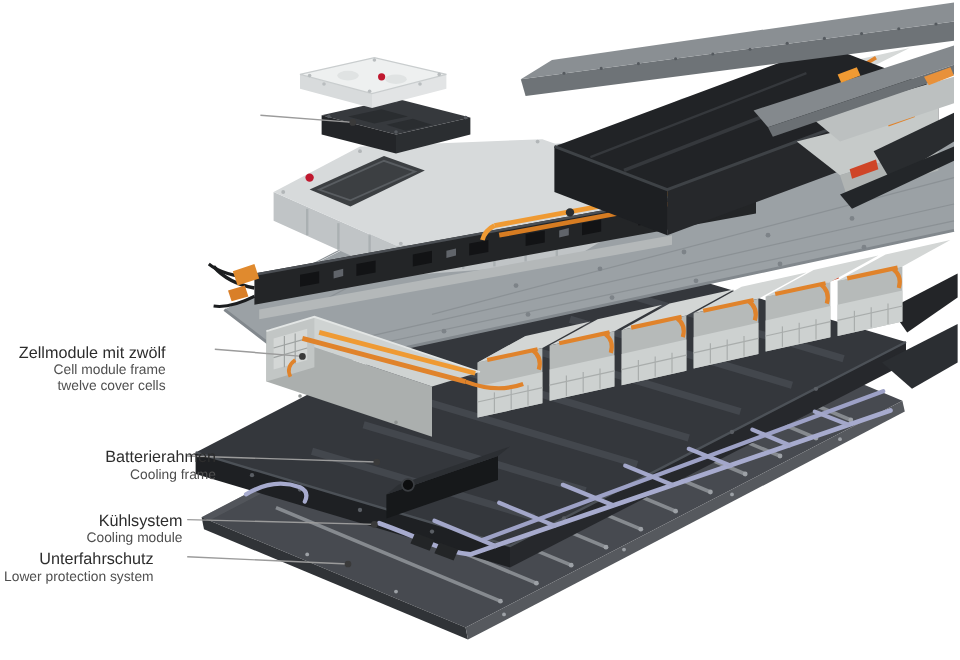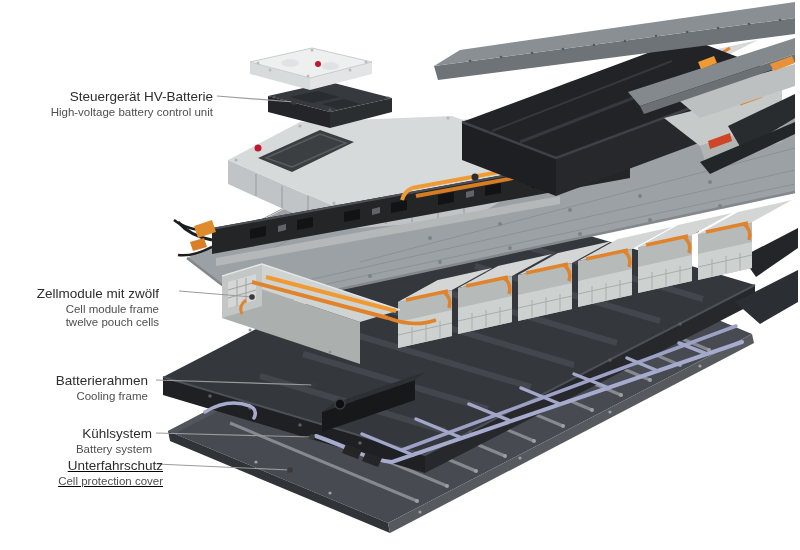--- a/index.html
+++ b/index.html
@@ -395,14 +395,6 @@
   </g>
 </svg>
 
-  <div class="label" style="right:587px; top:89px;">
-    <div class="de">
-        <div>Steuergerät HV-Batterie</div>
-      </div>
-    <div class="en">
-        <div>High-voltage battery control unit</div>
-      </div>
-  </div>
 
   <div class="label" style="right:641px; top:286px;margin-left:44px;">
     <div class="de">

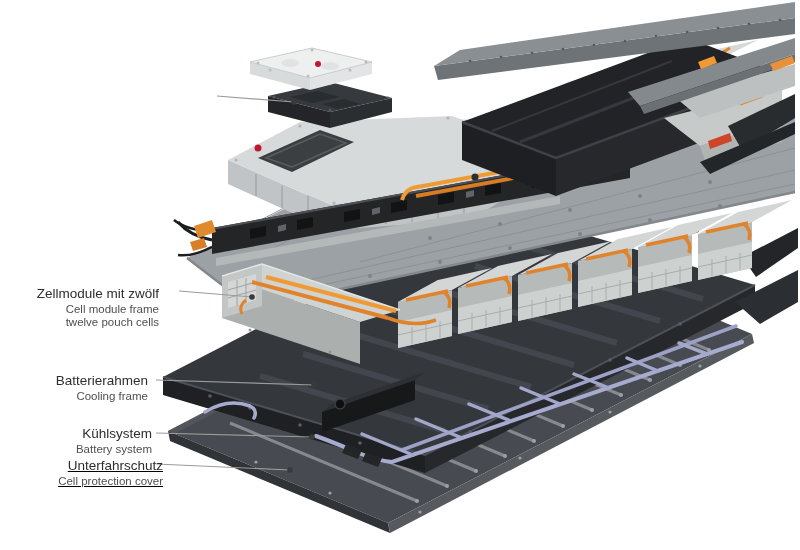--- a/index.html
+++ b/index.html
@@ -396,7 +396,7 @@
 </svg>
 
 
-  <div class="label" style="right:641px; top:286px;margin-left:44px;">
+  <div class="label" style="right:662px; top:286px;margin-left:44px;">
     <div class="de">
       <div>Zellmodule mit zwölf</div>
     </div>

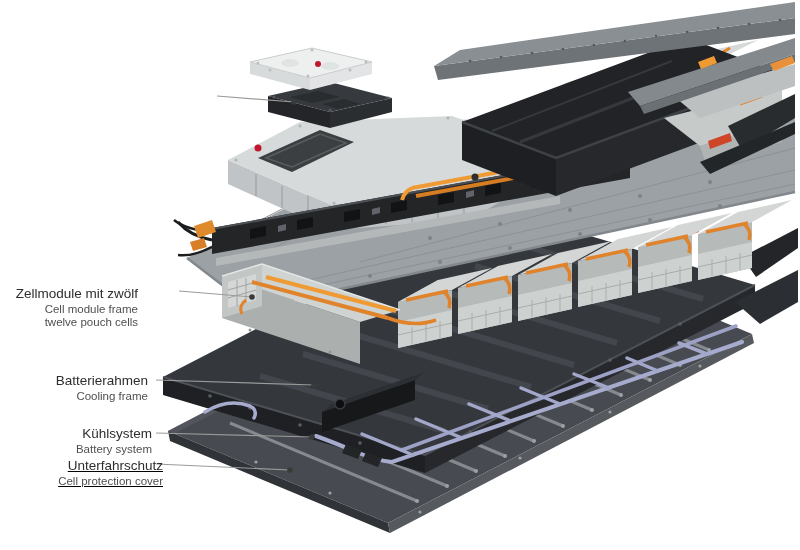--- a/index.html
+++ b/index.html
@@ -402,7 +402,7 @@
     </div>
     <div class="en">
       <div>Cell module frame</div>
-      <div>twelve pouch cells</div>
+      <div>twelve cover cells</div>
     </div>
   </div>
 

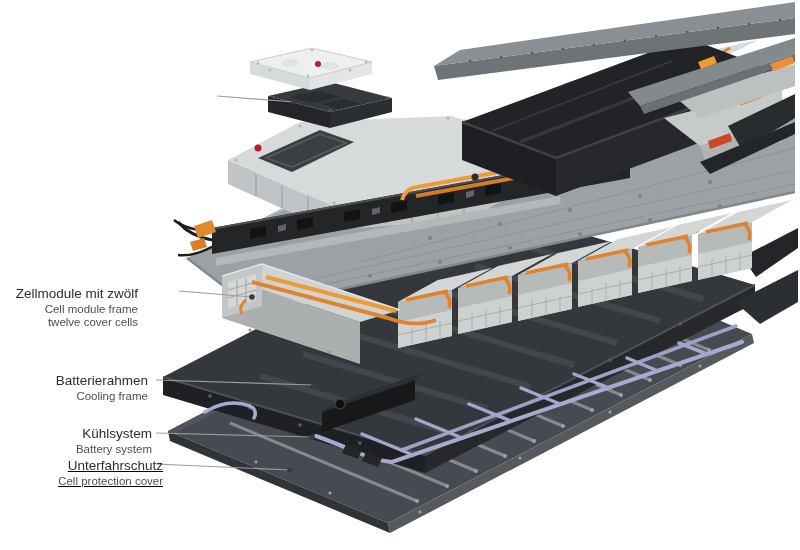--- a/index.html
+++ b/index.html
@@ -406,7 +406,7 @@
     </div>
   </div>
 
-  <div class="label" style="right:652px; top:373px;">
+  <div class="label" style="right:620px; top:373px;">
     <div class="de">
         <div>Batterierahmen</div>
       </div>

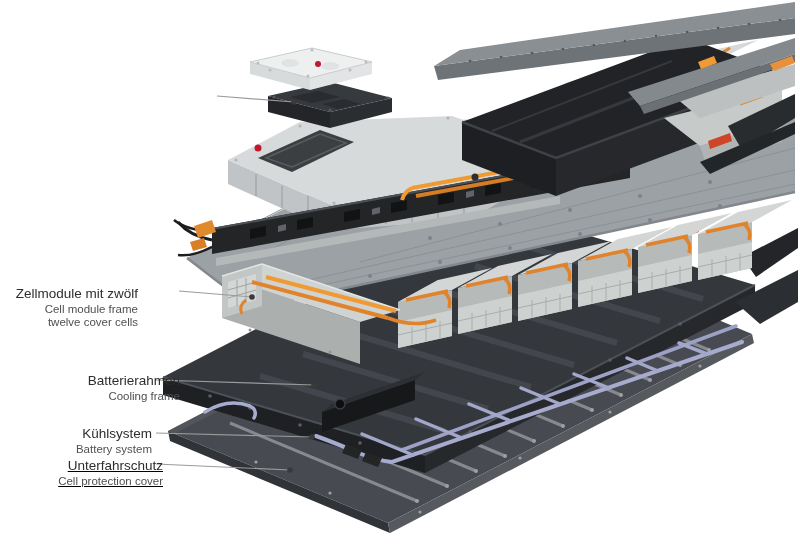--- a/index.html
+++ b/index.html
@@ -420,7 +420,7 @@
         <div>Kühlsystem</div>
       </div>
     <div class="en">
-        <div>Battery system</div>
+        <div>Cooling module</div>
       </div>
   </div>
 

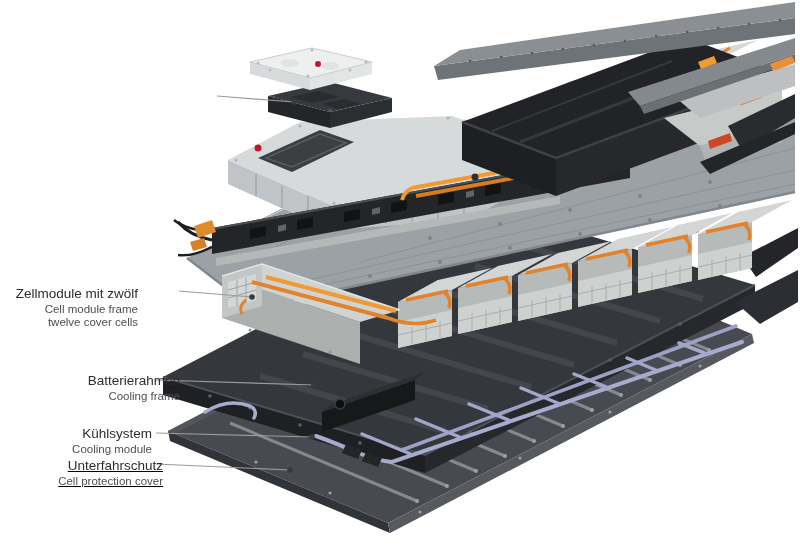--- a/index.html
+++ b/index.html
@@ -424,7 +424,7 @@
       </div>
   </div>
 
-  <div class="label" style="right:637px; top:458px;text-decoration:underline;">
+  <div class="label" style="right:672px; top:458px;">
     <div class="de">
         <div>Unterfahrschutz</div>
       </div>

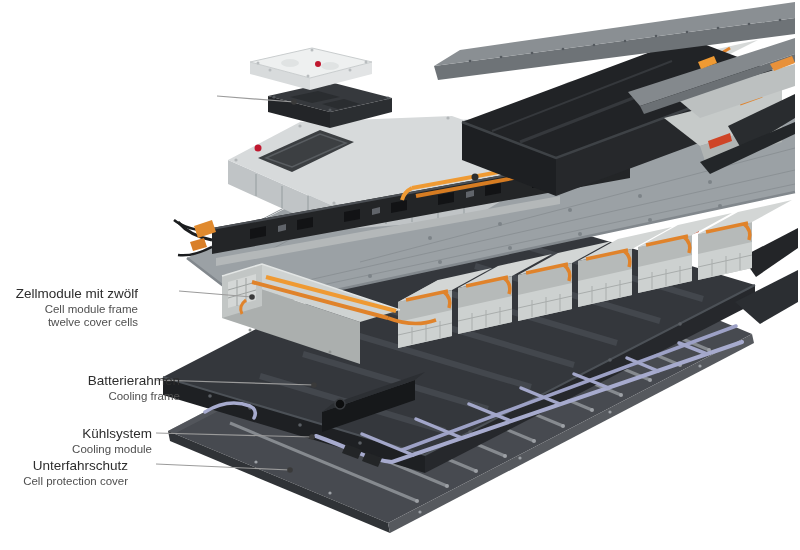--- a/index.html
+++ b/index.html
@@ -429,7 +429,7 @@
         <div>Unterfahrschutz</div>
       </div>
     <div class="en">
-        <div>Cell protection cover</div>
+        <div>Lower protection system</div>
       </div>
   </div>
 

